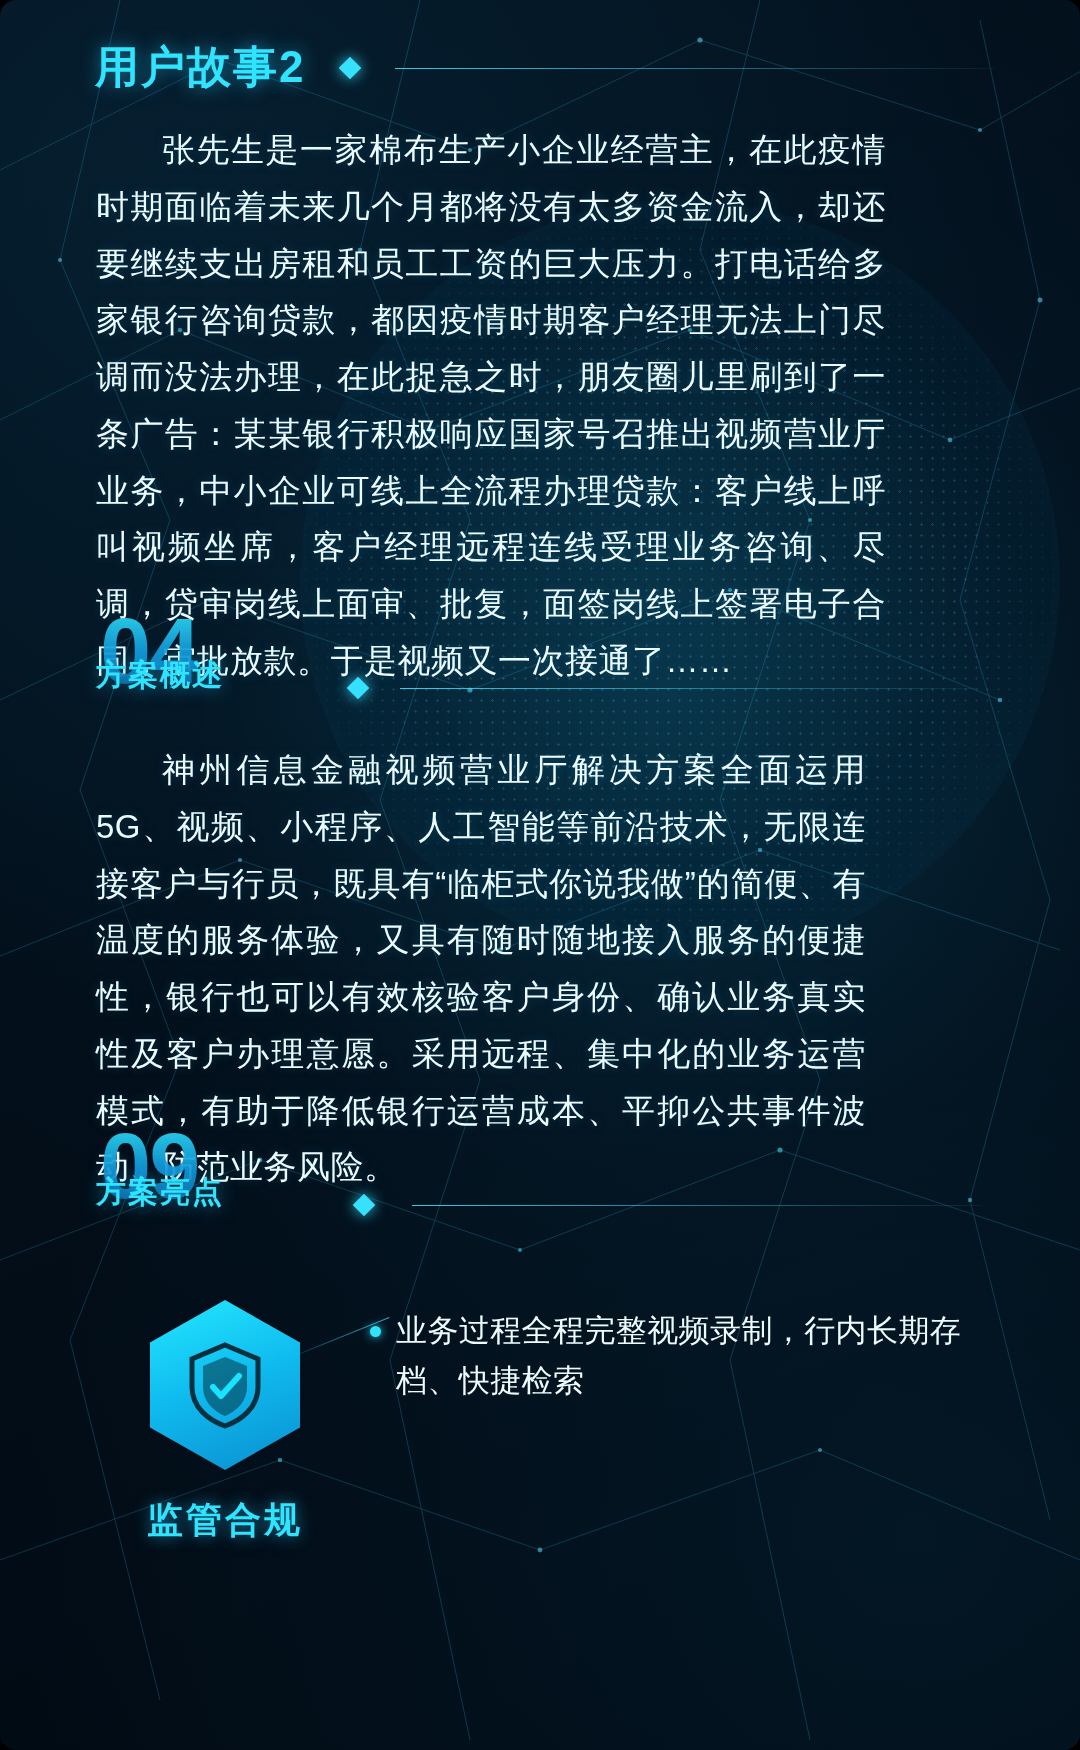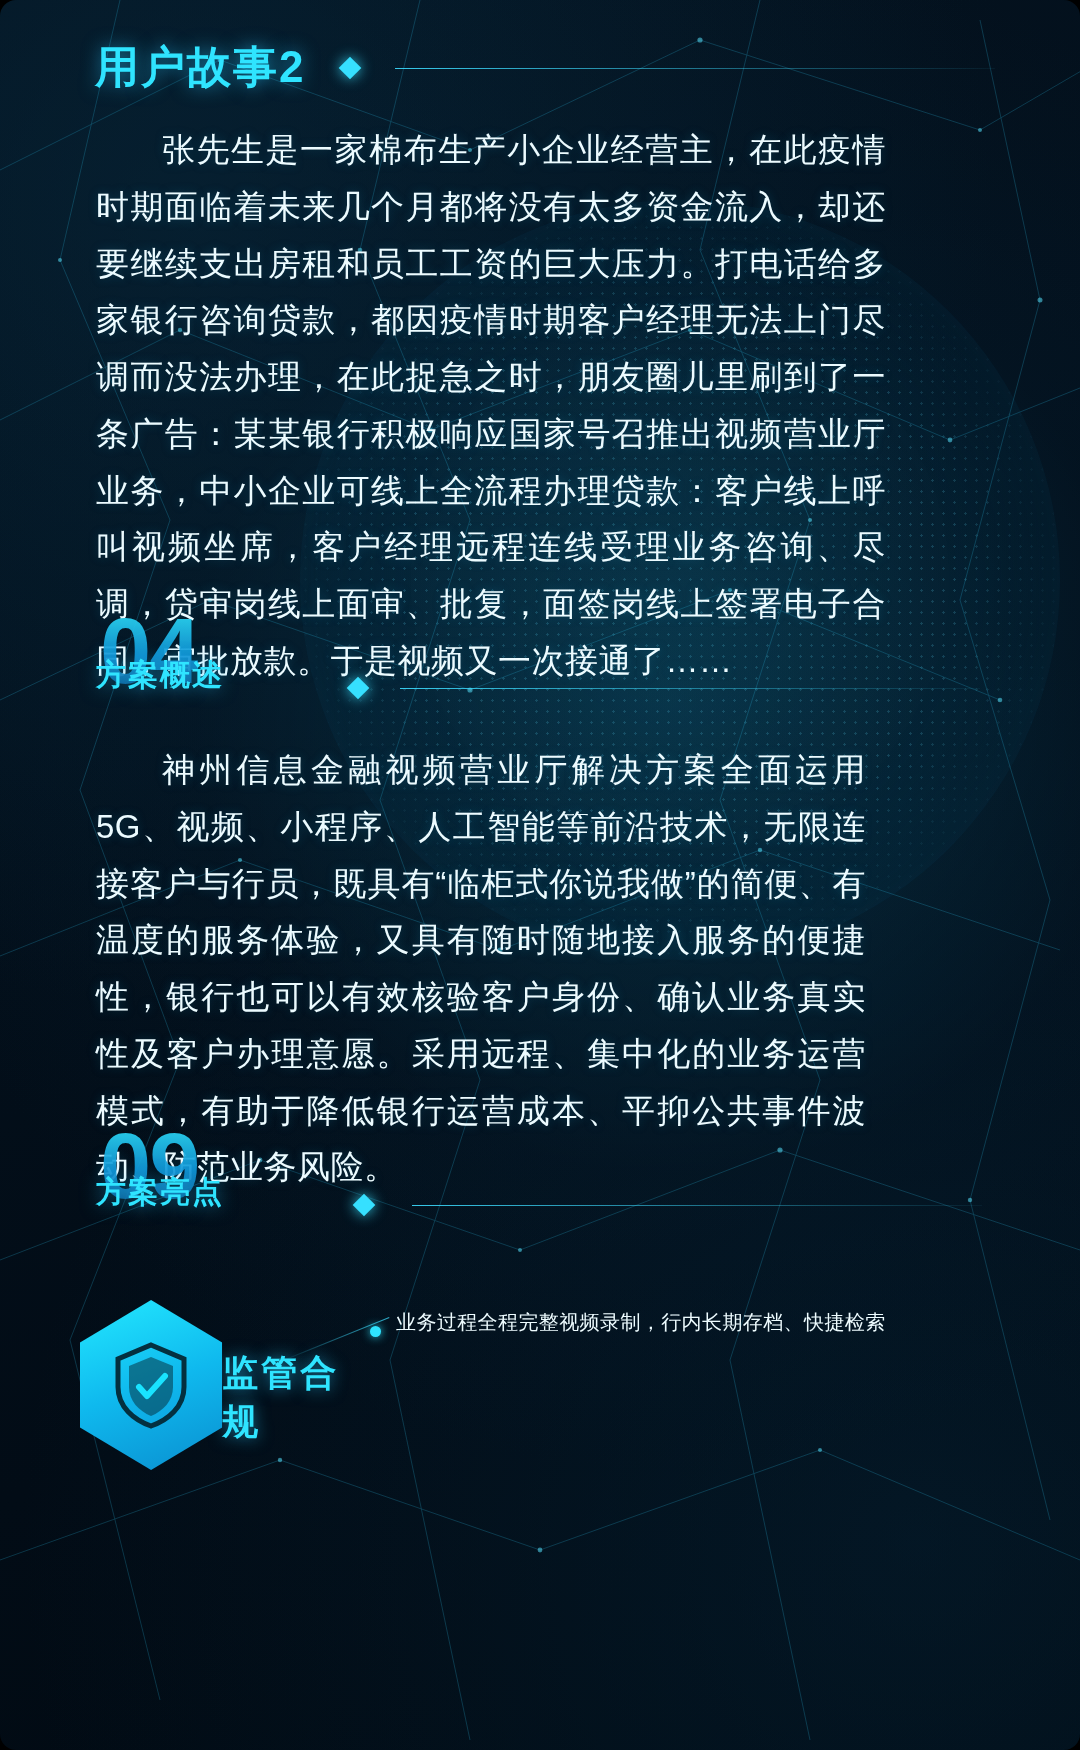--- a/index.html
+++ b/index.html
@@ -181,7 +181,7 @@
   .hl-item {
     position: relative;
     color: #eefcff;
-    font-size: 20px;
+    font-size: 31px;
     line-height: 1.62;
     padding-left: 26px;
     margin-bottom: 10px;

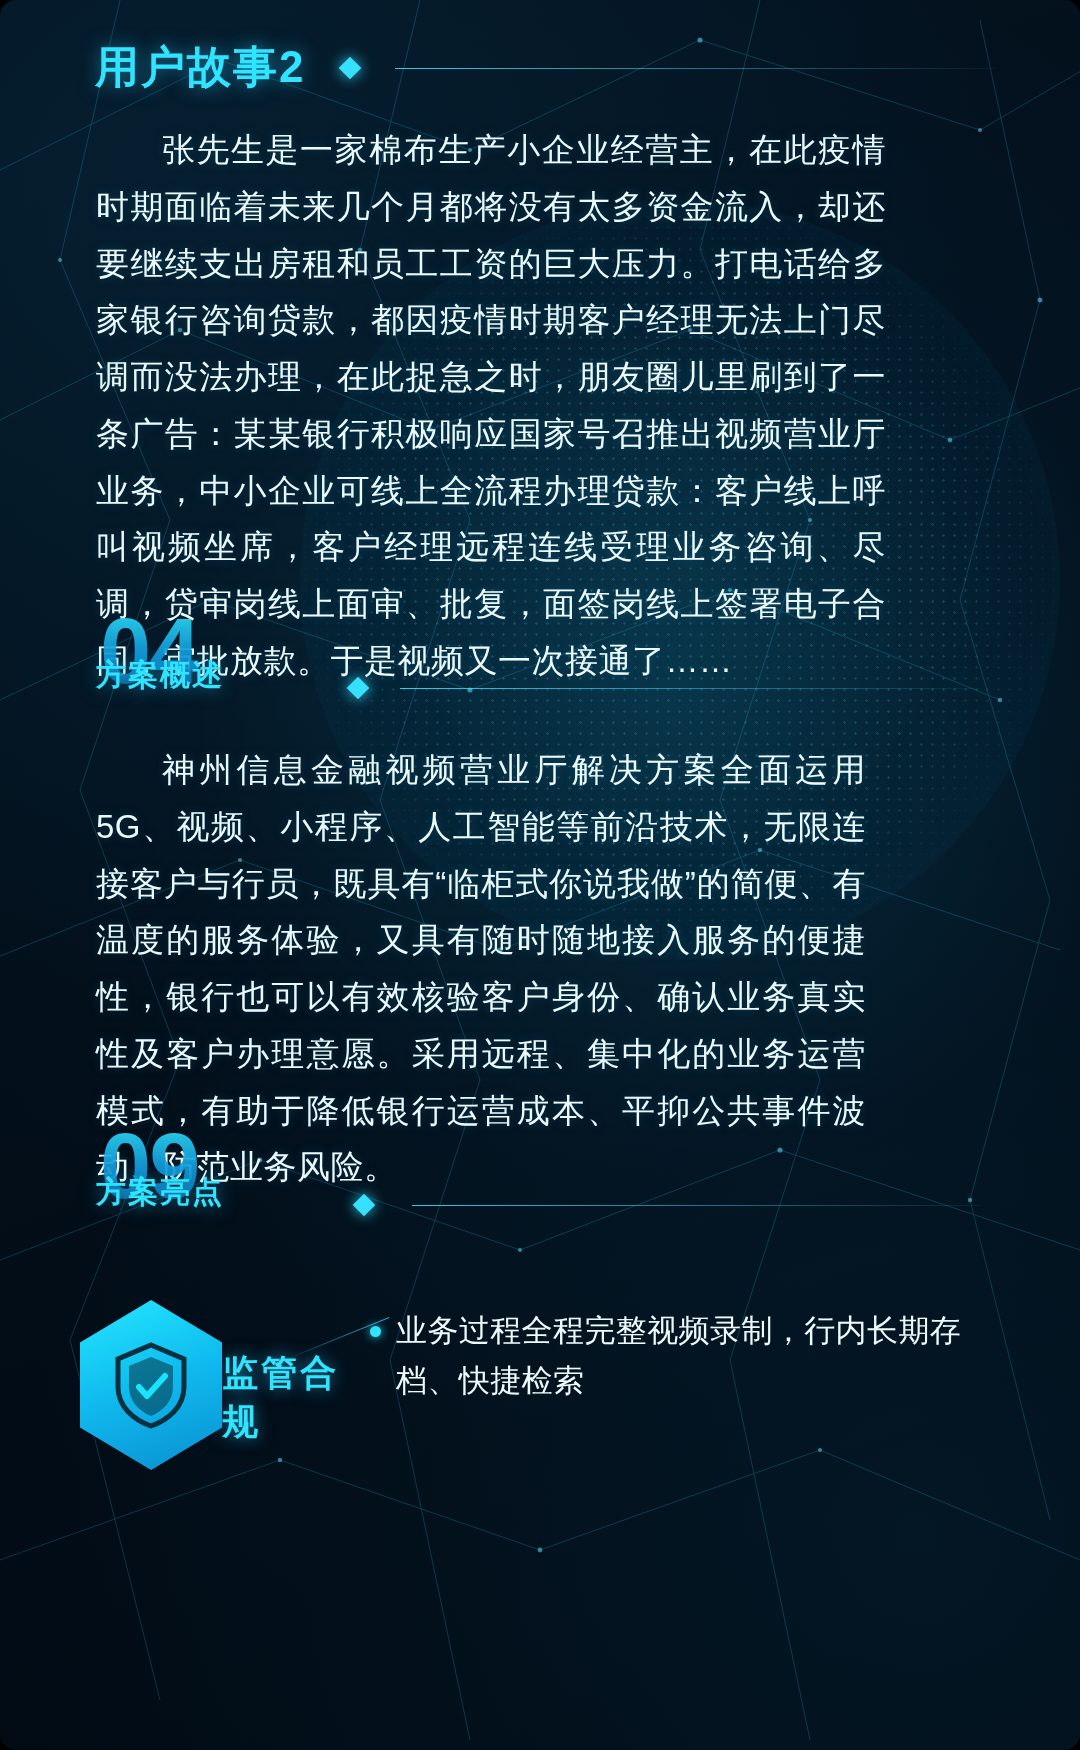--- a/index.html
+++ b/index.html
@@ -152,6 +152,7 @@
     width: 290px;
     flex: 0 0 290px;
     display: flex;
+    flex-direction: column;
     align-items: center;
   }
   .hexagon {

